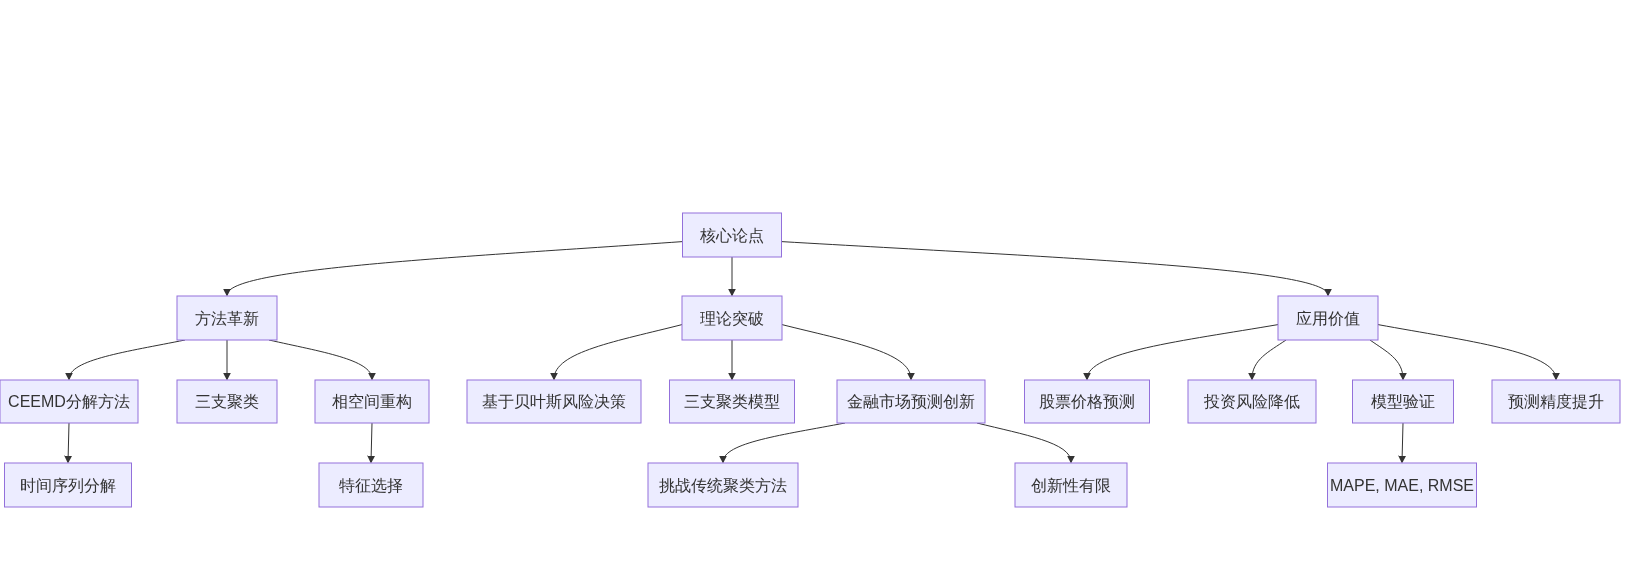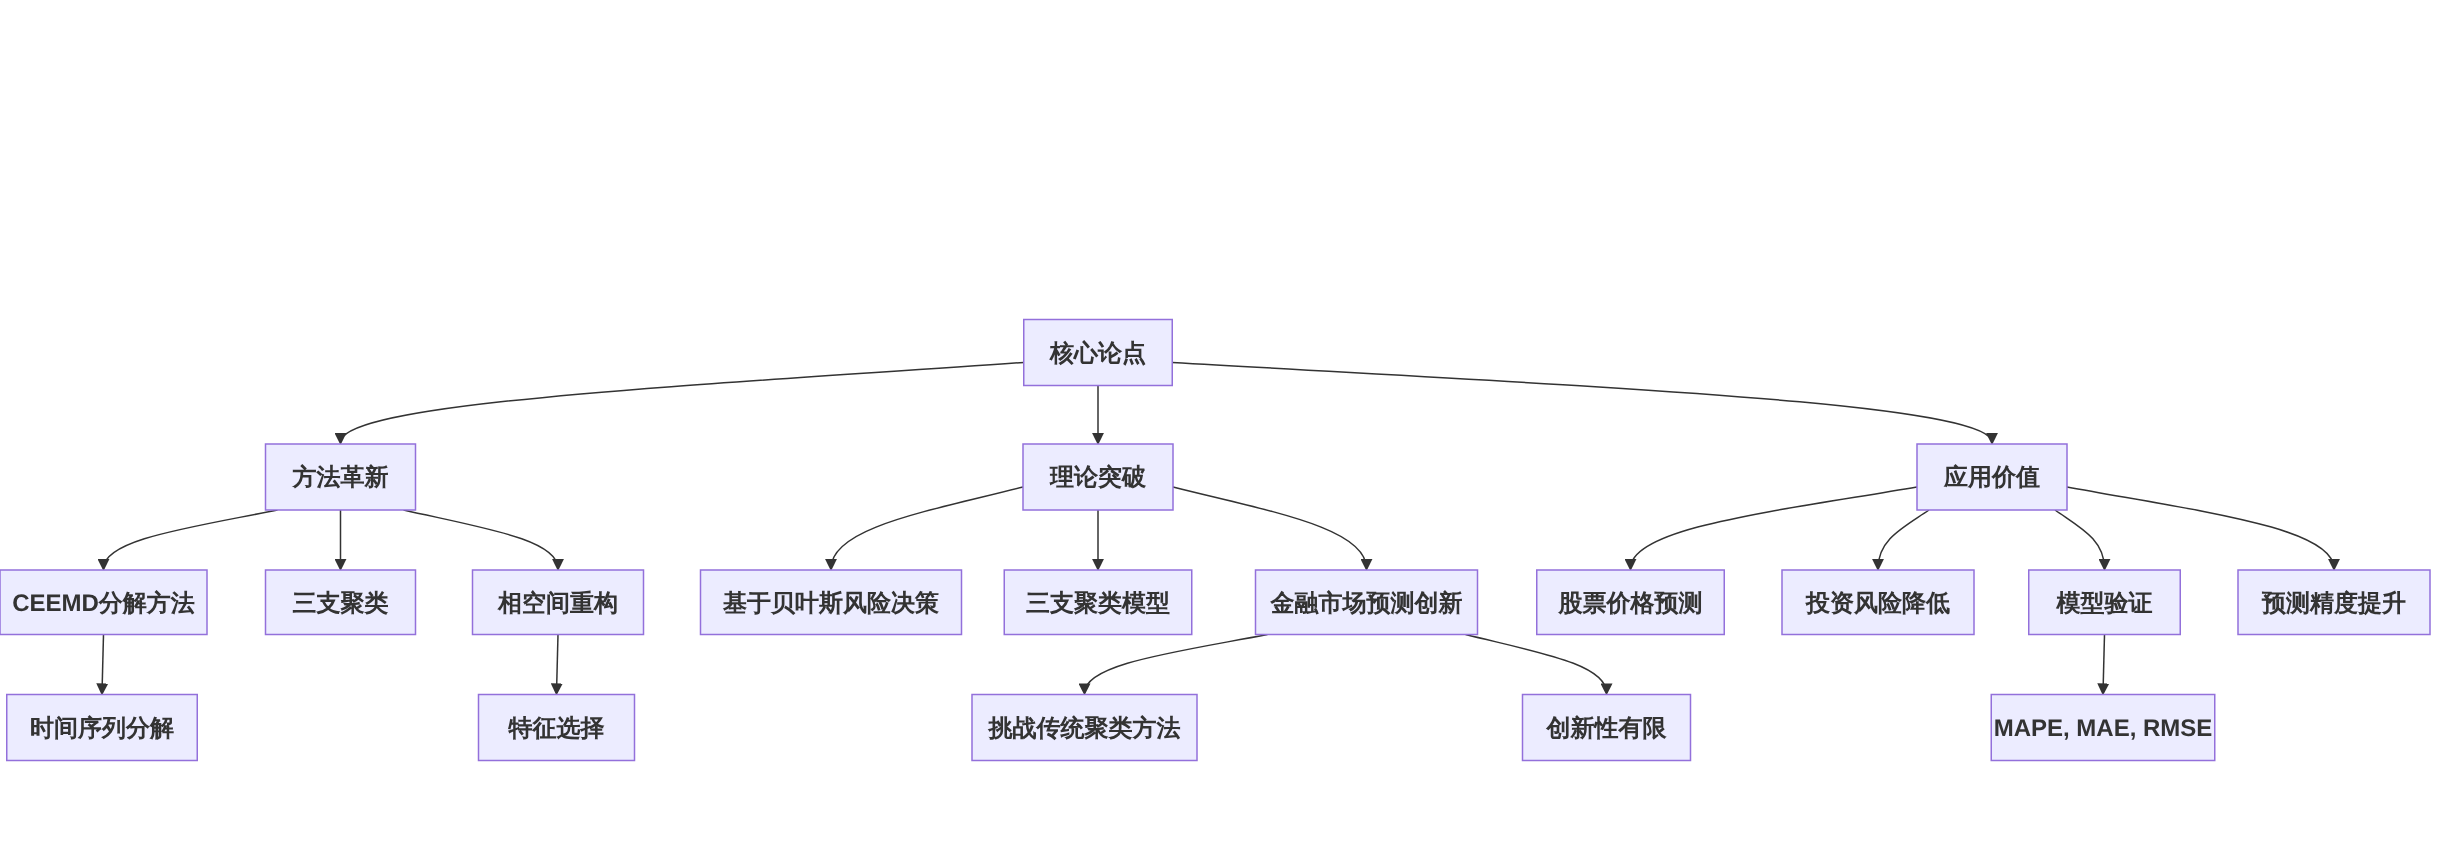--- a/index.html
+++ b/index.html
@@ -14,7 +14,6 @@
     height: 576px;
     background: #ffffff;
     overflow: hidden;
-    font-weight: bold;
   }
   #stage svg {
     position: absolute;

